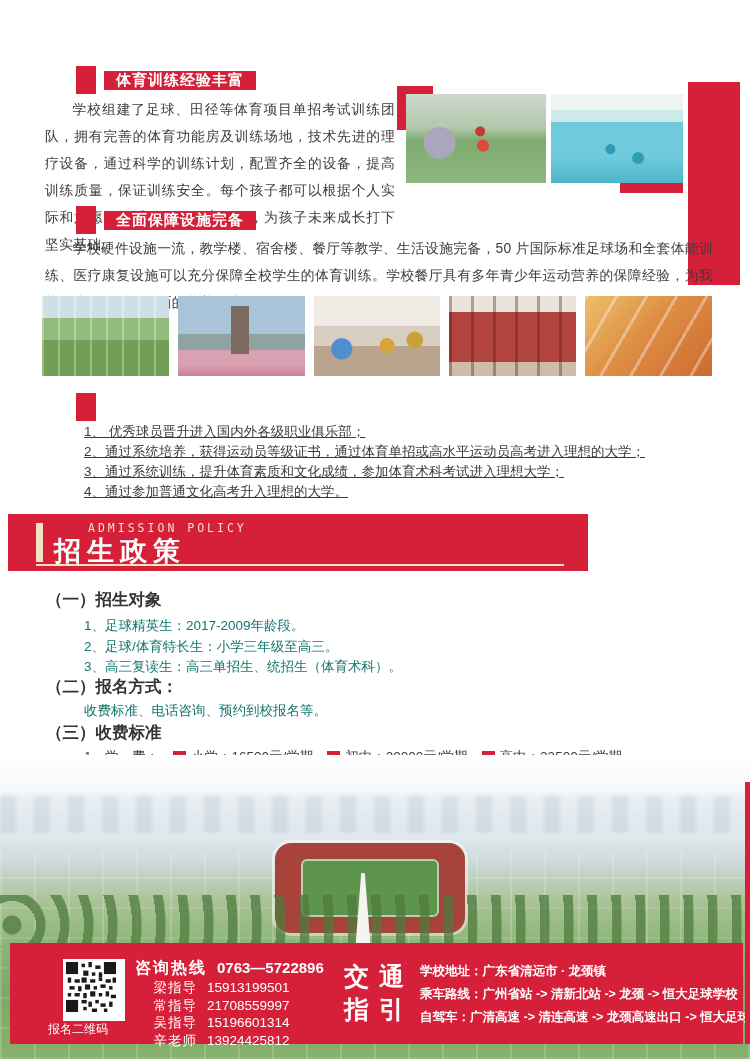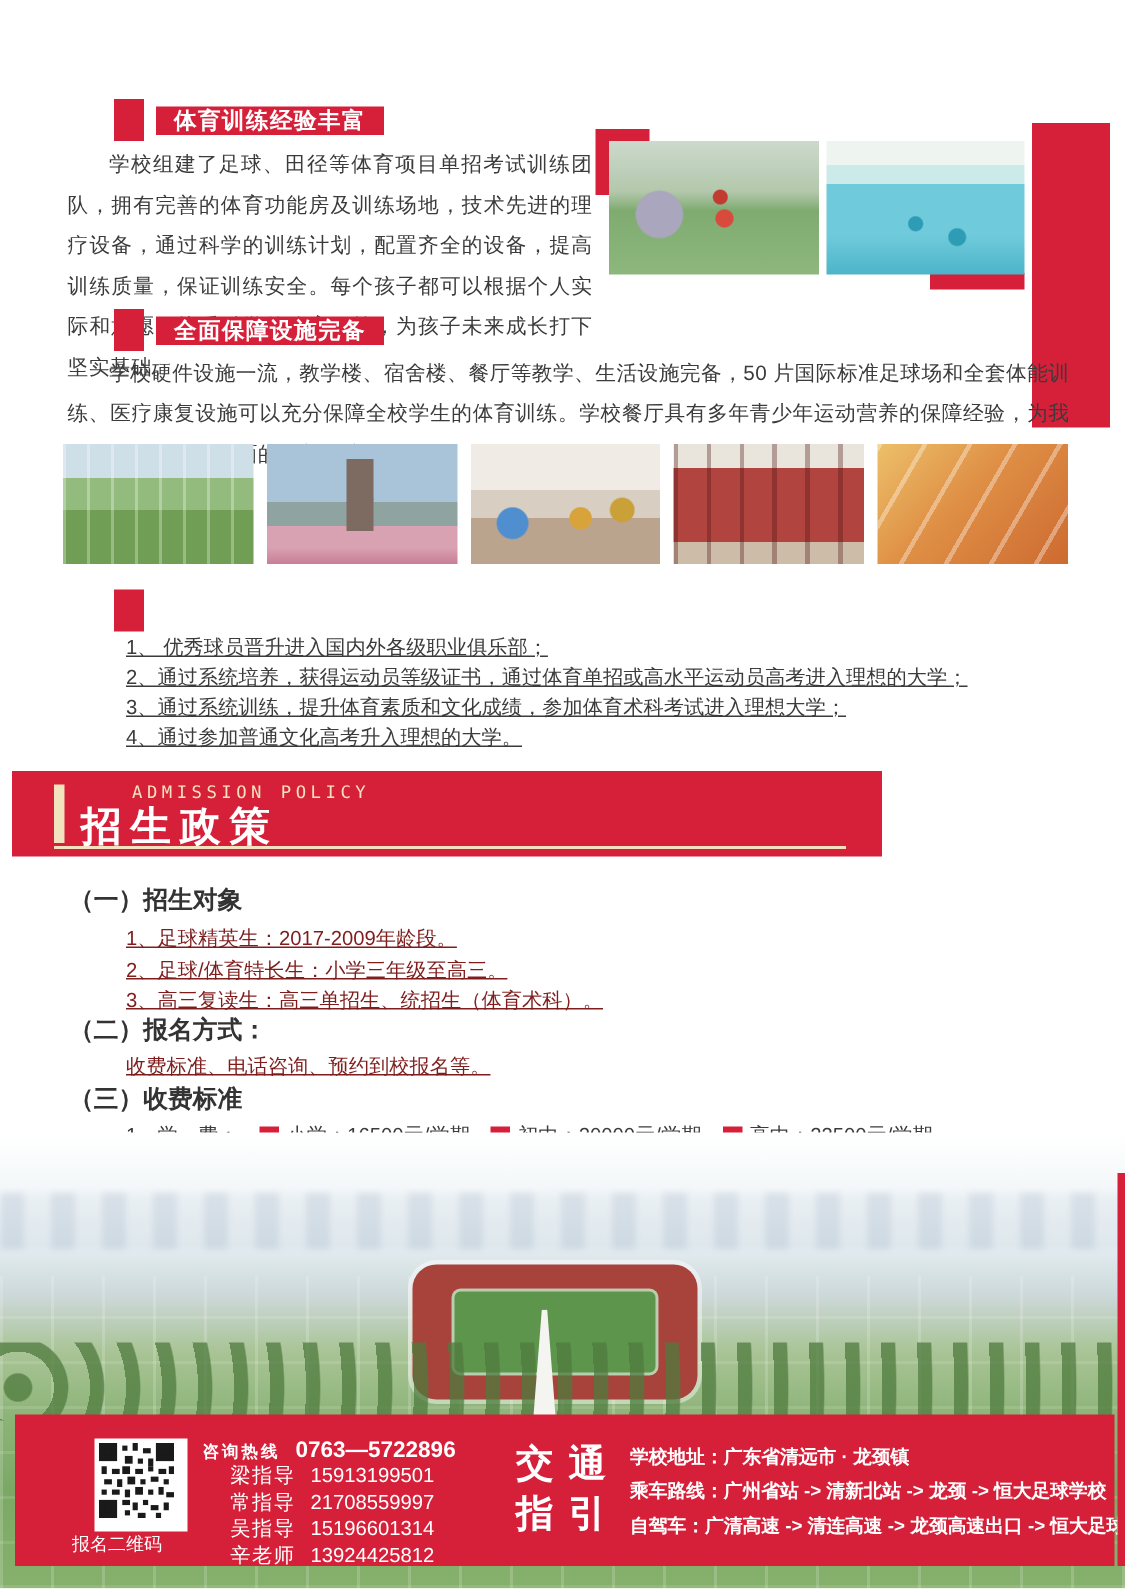--- a/index.html
+++ b/index.html
@@ -72,7 +72,7 @@
 
   
   .policy-h{position:absolute;left:46px;margin:0;font-size:16.5px;font-weight:600;color:#333;}
-  .policy-line{position:absolute;left:84px;margin:0;font-size:13.5px;color:#7f1d1d;text-decoration:underline;}
+  .policy-line{position:absolute;left:84px;margin:0;font-size:13.5px;color:#0f766e;}
   .fee-line{position:absolute;left:84px;display:flex;align-items:center;gap:6px;
             font-size:13.5px;color:#3b3b3b;}
   .fee{display:inline-flex;align-items:center;gap:5px;margin-left:8px;}

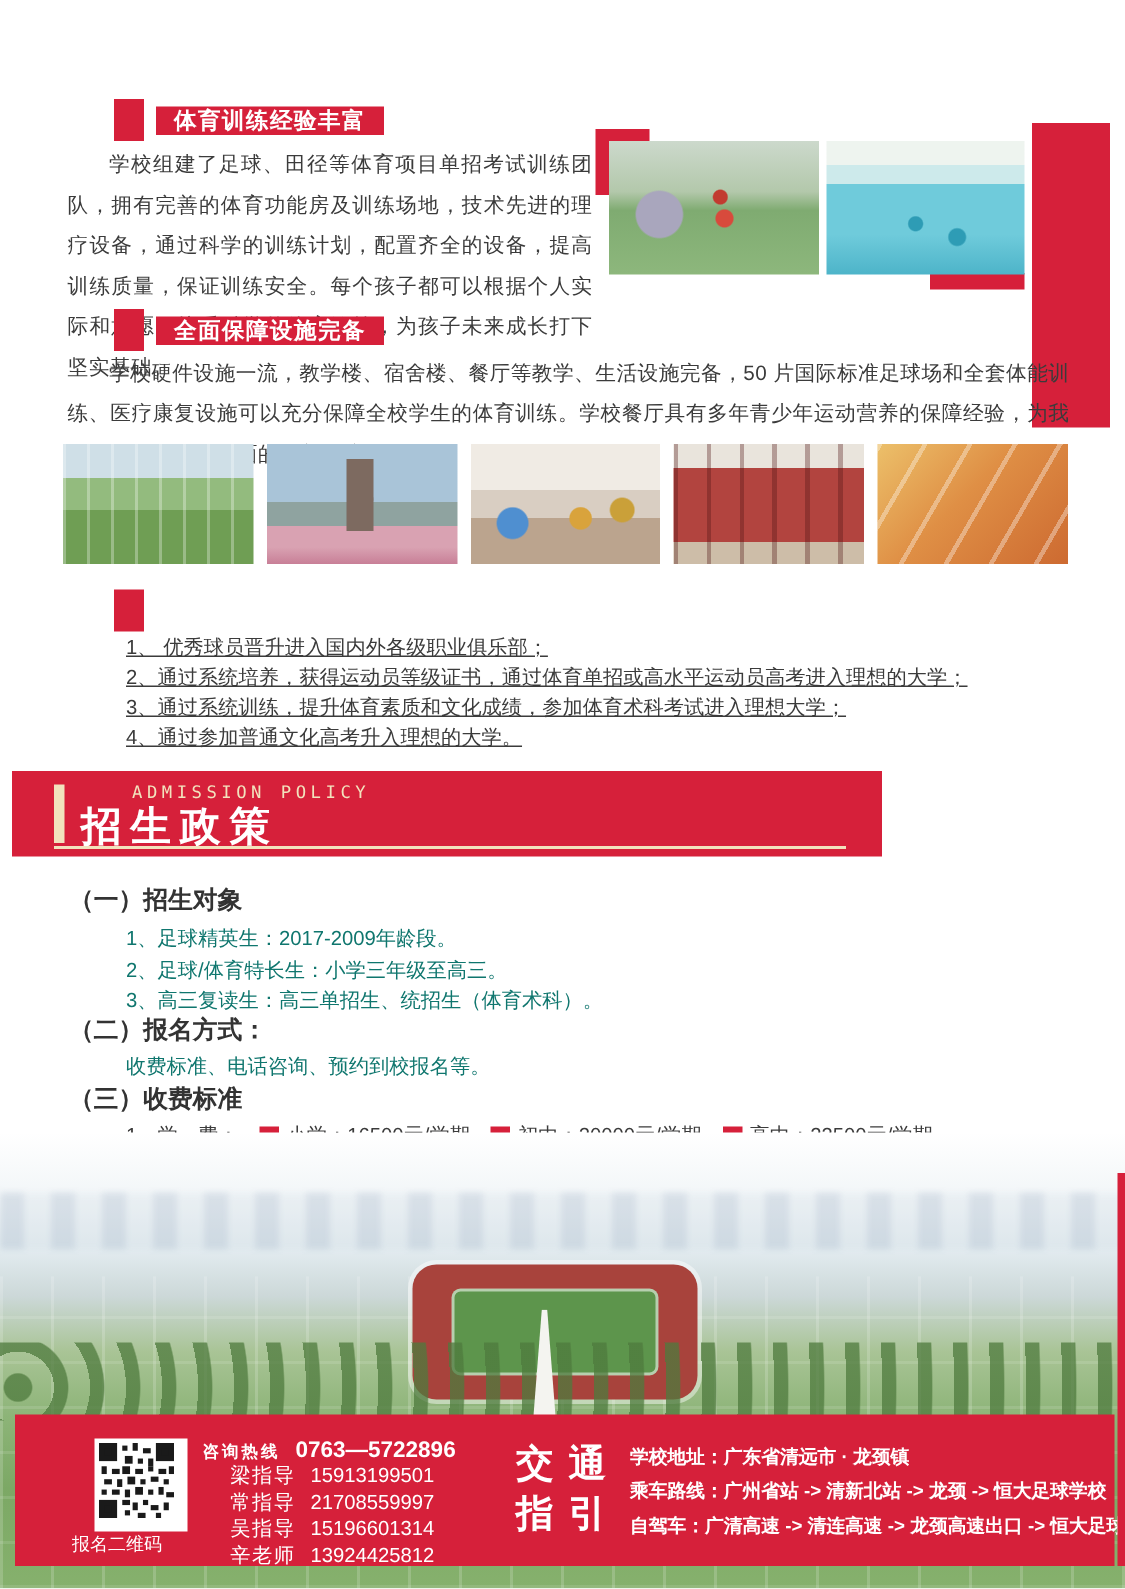--- a/index.html
+++ b/index.html
@@ -107,7 +107,7 @@
   .qr-caption{position:absolute;left:38px;top:78px;width:88px;text-align:left;font-size:12px;}
   .hotline{position:absolute;left:125px;top:15px;}
   .hotline-row{display:flex;align-items:baseline;gap:10px;}
-  .hotline-label{font-size:11px;font-weight:bold;letter-spacing:2px;}
+  .hotline-label{font-size:16px;font-weight:bold;letter-spacing:2px;}
   .hotline-number{font-size:15px;font-weight:bold;}
   .contact-row{display:flex;gap:10px;line-height:17.5px;font-size:13.5px;font-weight:normal;}
   .contact-name{width:62px;text-align:right;letter-spacing:1px;}

